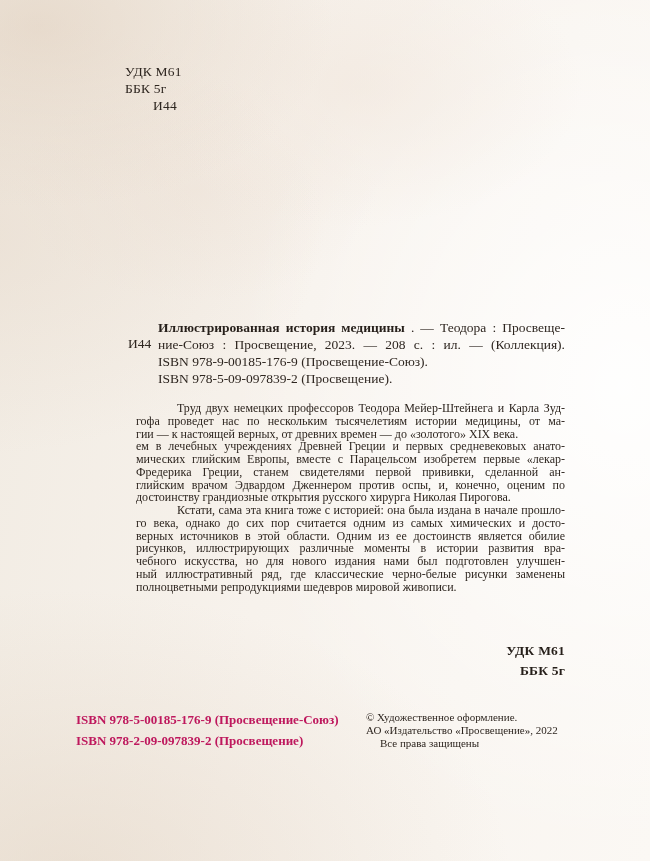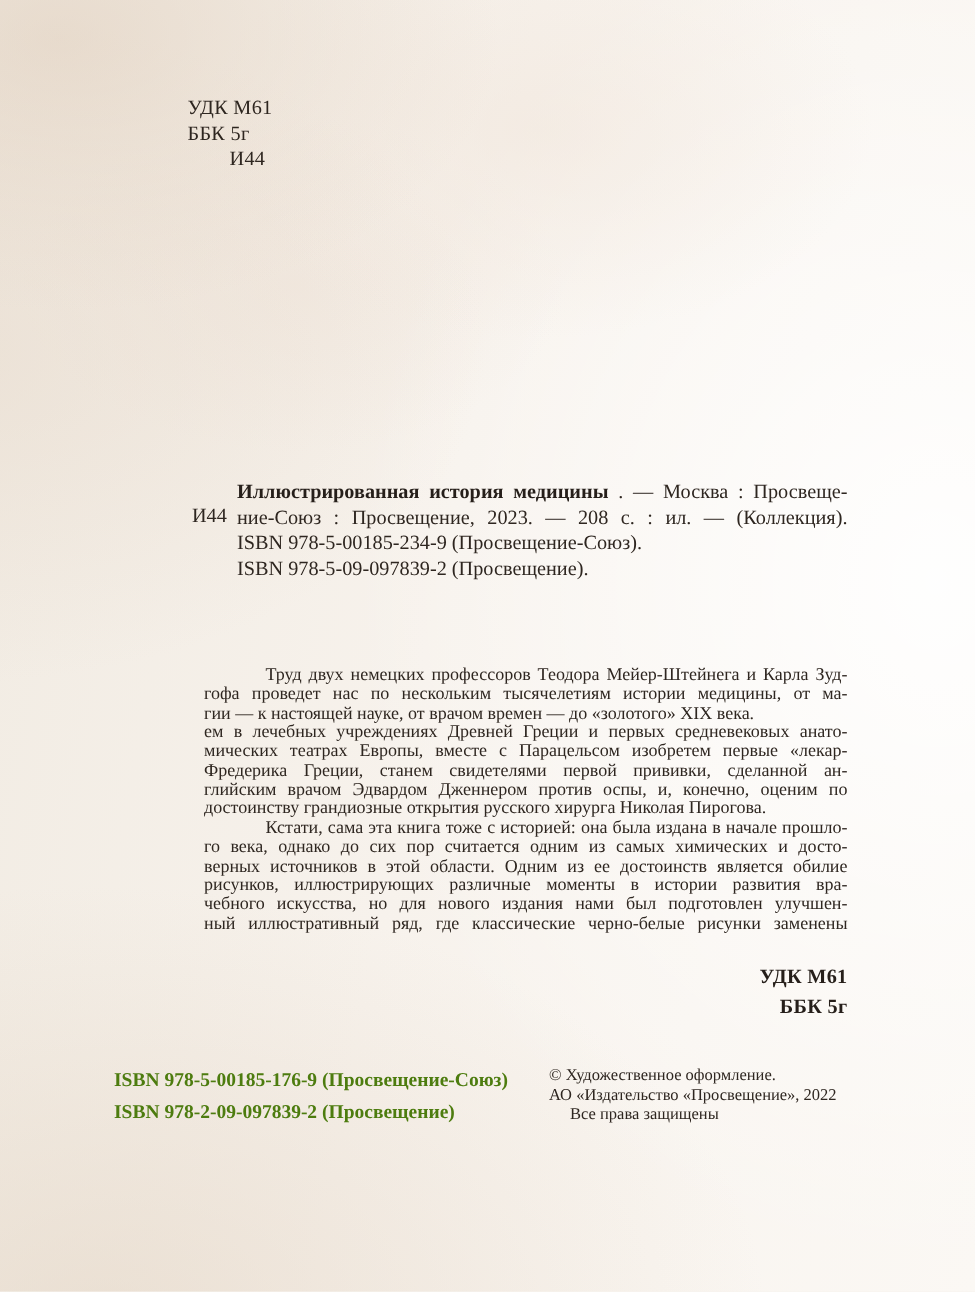--- a/index.html
+++ b/index.html
@@ -60,7 +60,7 @@
   <div class="abs biblio-label">И44</div>
 
   <div class="abs biblio">
-    <div class="line j"><b>Иллюстрированная история медицины</b><span> . — Москва : Просвеще-</span></div>
+    <div class="line j"><b>Иллюстрированная история медицины</b><span> . — Теодора : Просвеще-</span></div>
     <div class="line j">ние-Союз : Просвещение, 2023. — 208 с. : ил. — (Коллекция).</div>
     <div class="line">ISBN 978-5-00185-234-9 (Просвещение-Союз).</div>
     <div class="line">ISBN 978-5-09-097839-2 (Просвещение).</div>

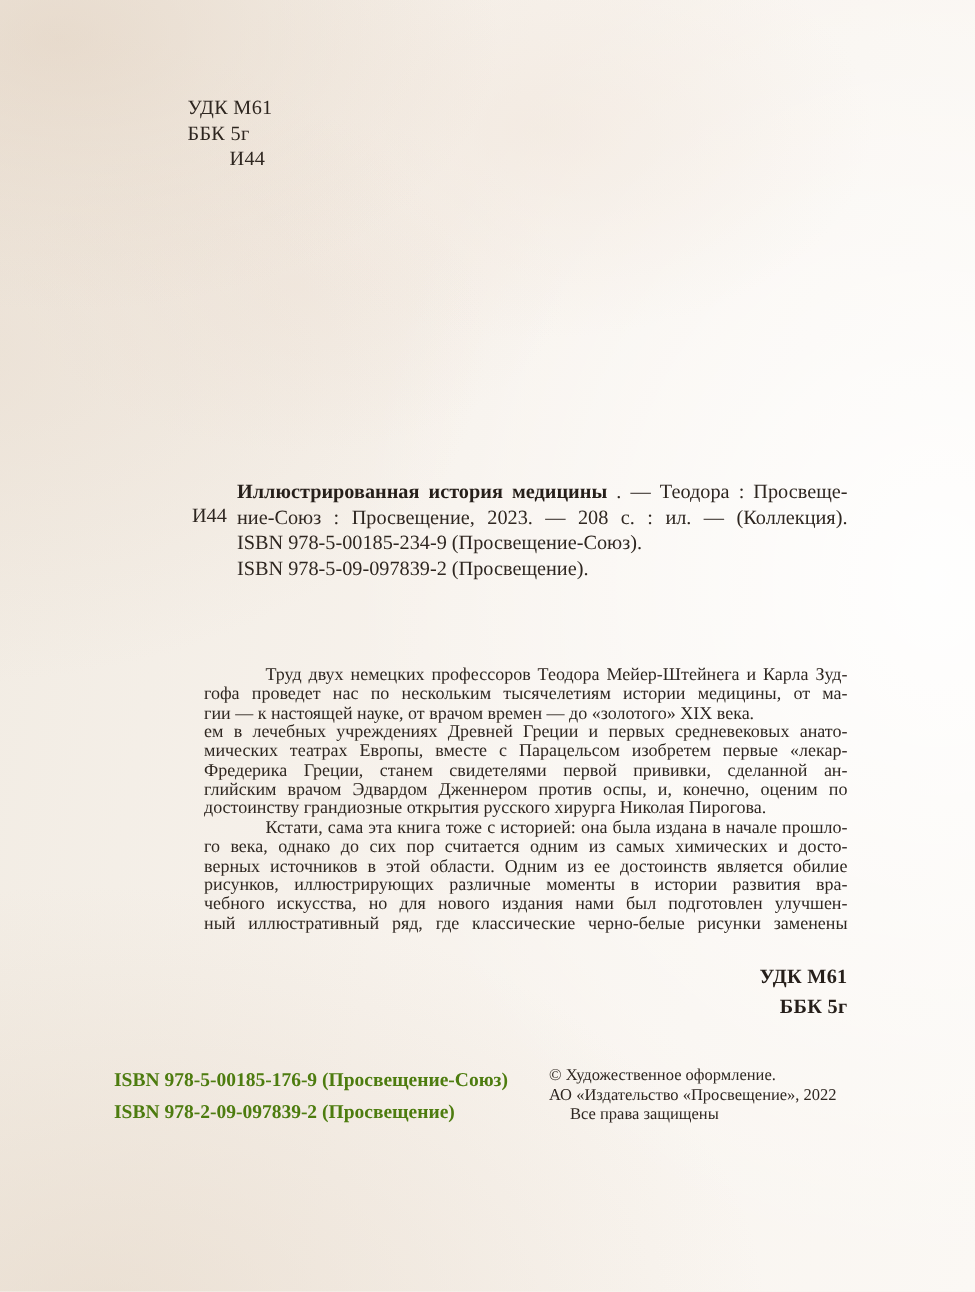--- a/index.html
+++ b/index.html
@@ -62,7 +62,7 @@
   <div class="abs biblio">
     <div class="line j"><b>Иллюстрированная история медицины</b><span> . — Теодора : Просвеще-</span></div>
     <div class="line j">ние-Союз : Просвещение, 2023. — 208 с. : ил. — (Коллекция).</div>
-    <div class="line">ISBN 978-5-00185-234-9 (Просвещение-Союз).</div>
+    <div class="line">ISBN 978-9-00185-176-9 (Просвещение-Союз).</div>
     <div class="line">ISBN 978-5-09-097839-2 (Просвещение).</div>
   </div>
 

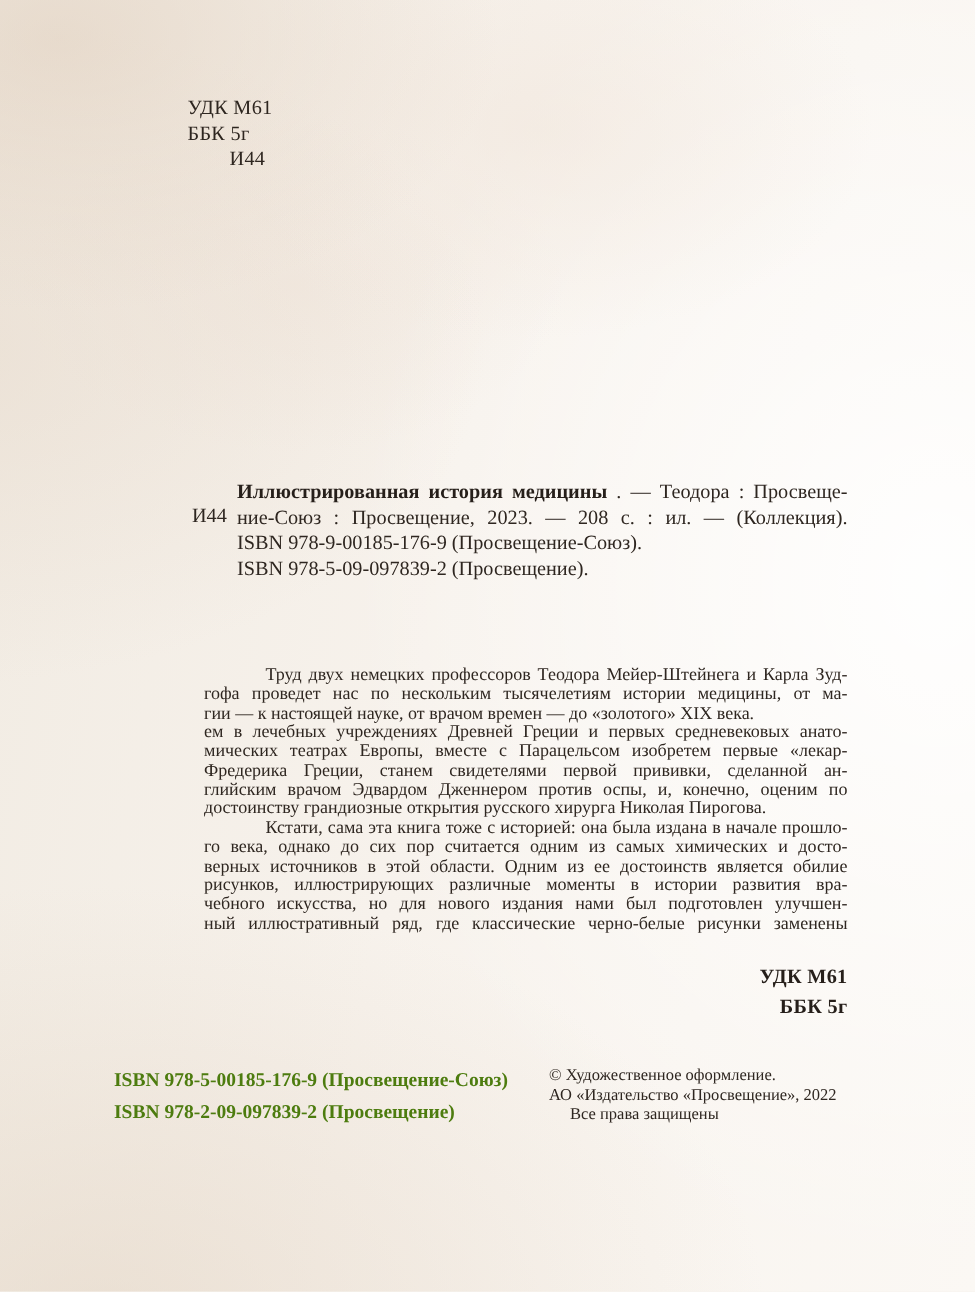--- a/index.html
+++ b/index.html
@@ -30,7 +30,7 @@
   .biblio .line.j{text-align:justify;text-align-last:justify;}
 
   
-  .annotation{left:136px;top:402px;width:429px;font-size:12px;line-height:12.75px;margin-top:41px;}
+  .annotation{left:136px;top:402px;width:429px;font-size:12px;line-height:12.75px;}
   .annotation .line{text-align:justify;text-align-last:justify;white-space:nowrap;}
   .annotation .line.last{text-align-last:left;}
   .annotation .line.fi{padding-left:41px;}

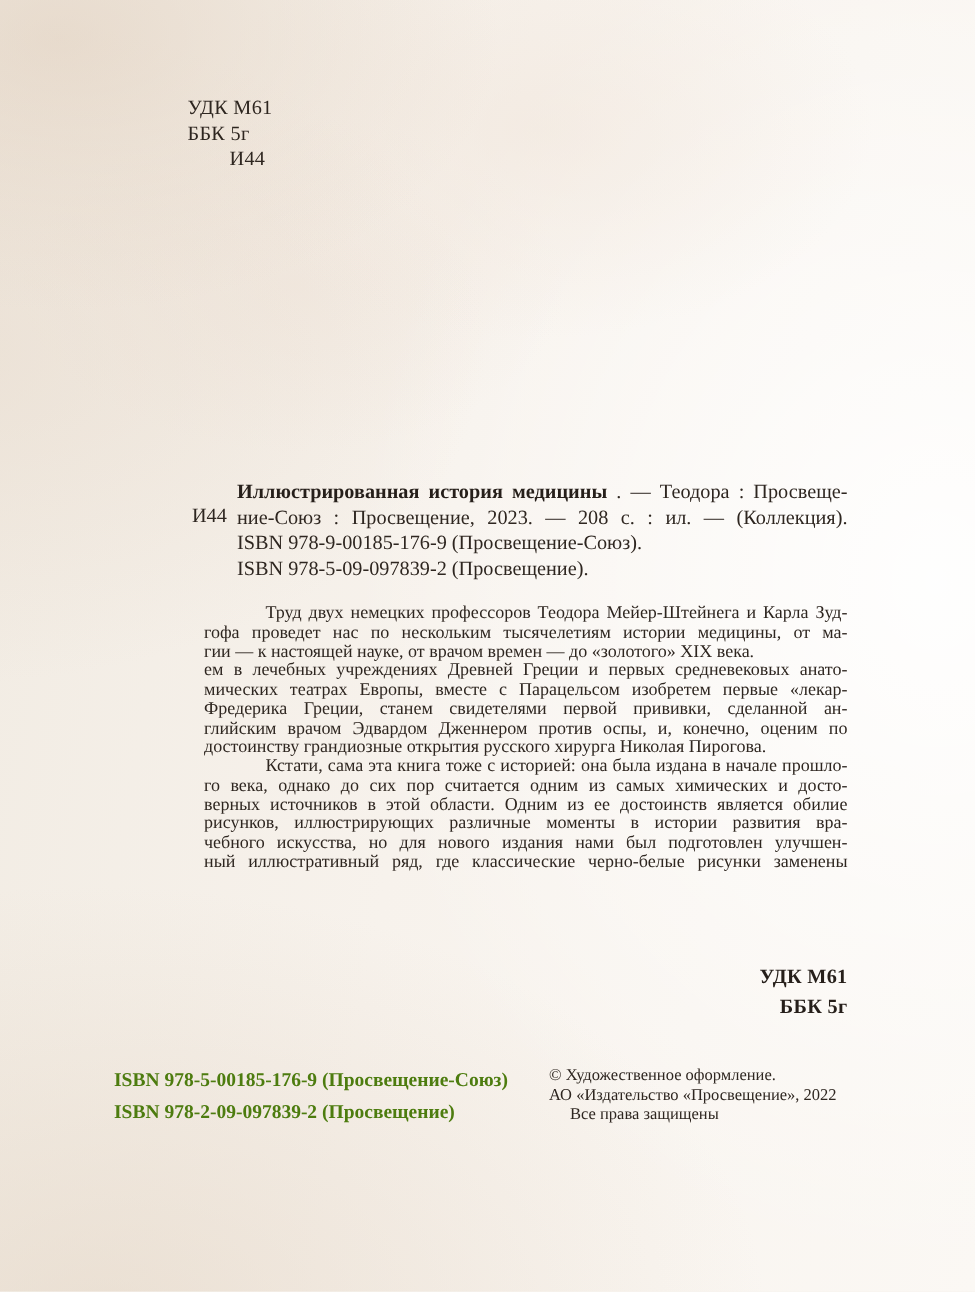--- a/index.html
+++ b/index.html
@@ -70,7 +70,7 @@
     <div class="para">
       <div class="line fi">Труд двух немецких профессоров Теодора Мейер-Штейнега и Карла Зуд-</div>
       <div class="line">гофа проведет нас по нескольким тысячелетиям истории медицины, от ма-</div>
-      <div class="line last">гии — к настоящей науке, от врачом времен — до «золотого» XIX века.</div>
+      <div class="line last">гии — к настоящей верных, от древних времен — до «золотого» XIX века.</div>
     </div>
     <div class="para">
       <div class="line">ем в лечебных учреждениях Древней Греции и первых средневековых анато-</div>

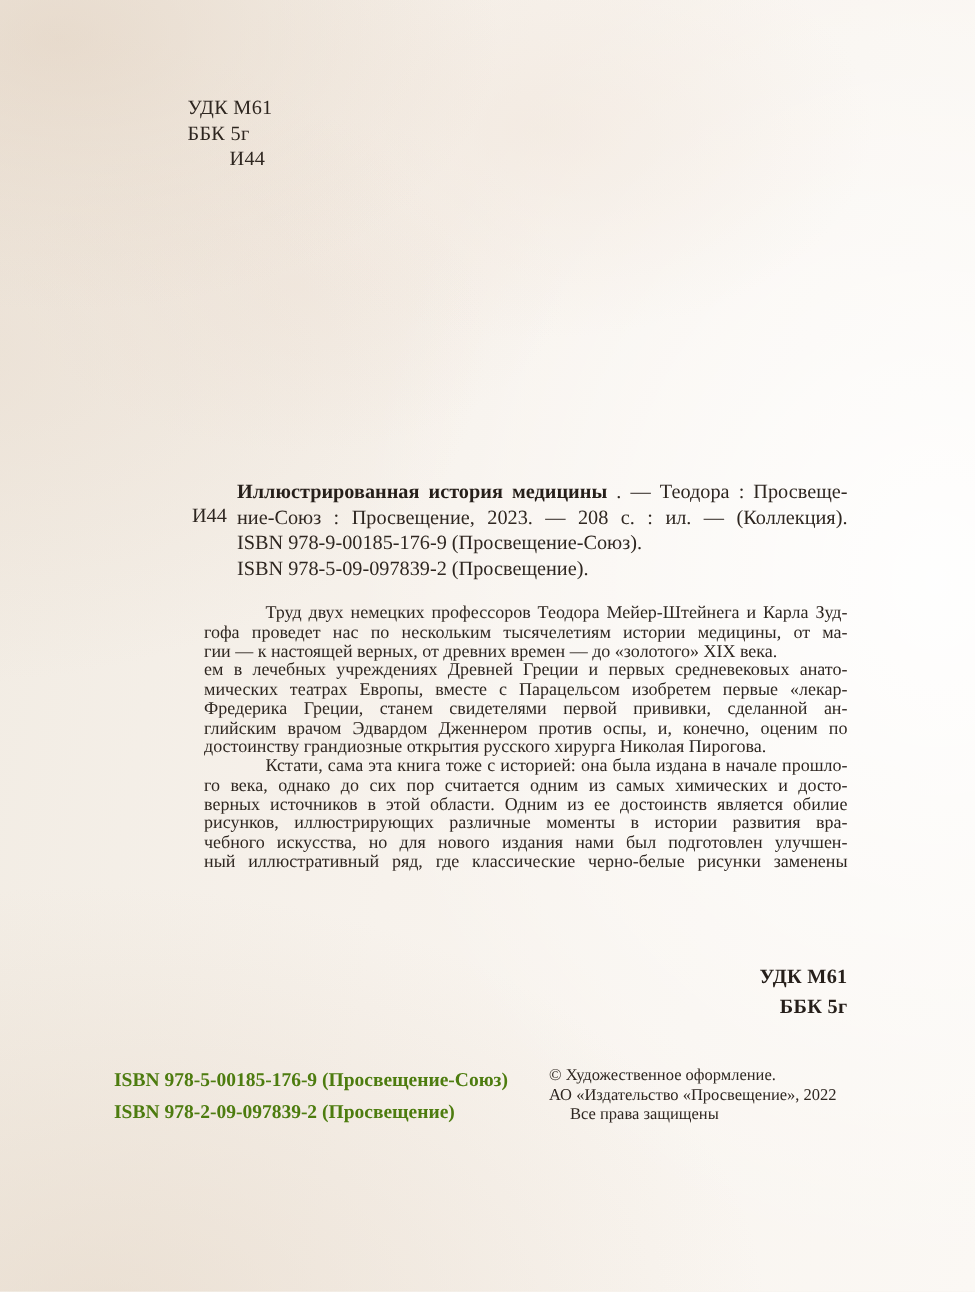--- a/index.html
+++ b/index.html
@@ -74,7 +74,7 @@
     </div>
     <div class="para">
       <div class="line">ем в лечебных учреждениях Древней Греции и первых средневековых анато-</div>
-      <div class="line">мических театрах Европы, вместе с Парацельсом изобретем первые «лекар-</div>
+      <div class="line">мических глийским Европы, вместе с Парацельсом изобретем первые «лекар-</div>
       <div class="line">Фредерика Греции, станем свидетелями первой прививки, сделанной ан-</div>
       <div class="line">глийским врачом Эдвардом Дженнером против оспы, и, конечно, оценим по</div>
       <div class="line last">достоинству грандиозные открытия русского хирурга Николая Пирогова.</div>

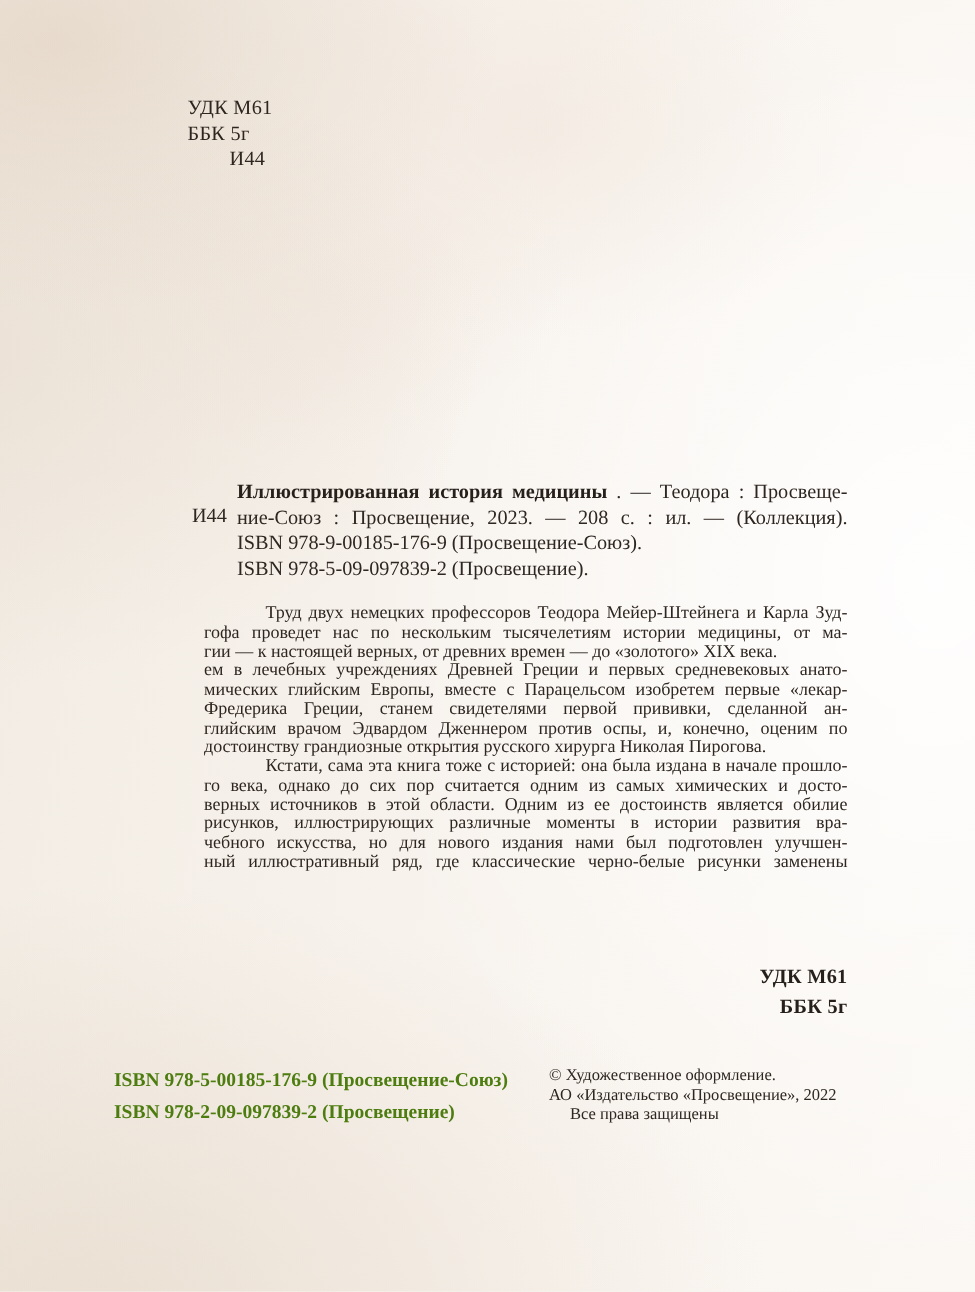--- a/index.html
+++ b/index.html
@@ -86,6 +86,7 @@
       <div class="line">рисунков, иллюстрирующих различные моменты в истории развития вра-</div>
       <div class="line">чебного искусства, но для нового издания нами был подготовлен улучшен-</div>
       <div class="line">ный иллюстративный ряд, где классические черно-белые рисунки заменены</div>
+      <div class="line last">полноцветными репродукциями шедевров мировой живописи.</div>
     </div>
   </div>
 

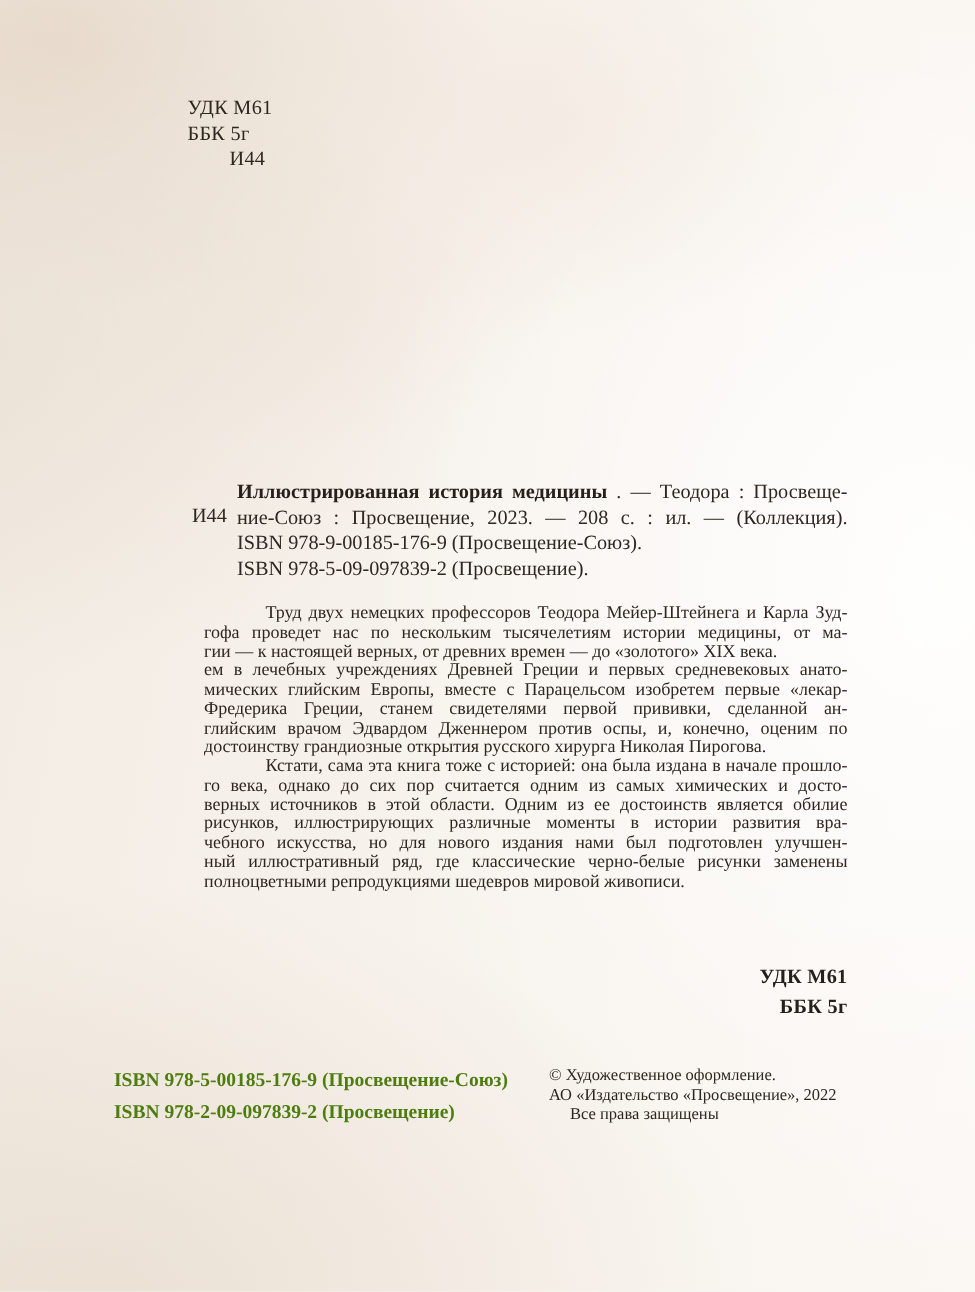--- a/index.html
+++ b/index.html
@@ -40,7 +40,7 @@
     font-size:13.5px;line-height:20px;color:#261f1a;letter-spacing:.2px;}
 
   
-  .isbn-block{left:76px;top:709px;font-weight:bold;font-size:13px;line-height:21px;color:#4d7c0f;}
+  .isbn-block{left:76px;top:709px;font-weight:bold;font-size:13px;line-height:21px;color:#be185d;}
 
   
   .copyright{left:366px;top:711px;font-size:11px;line-height:13px;}

